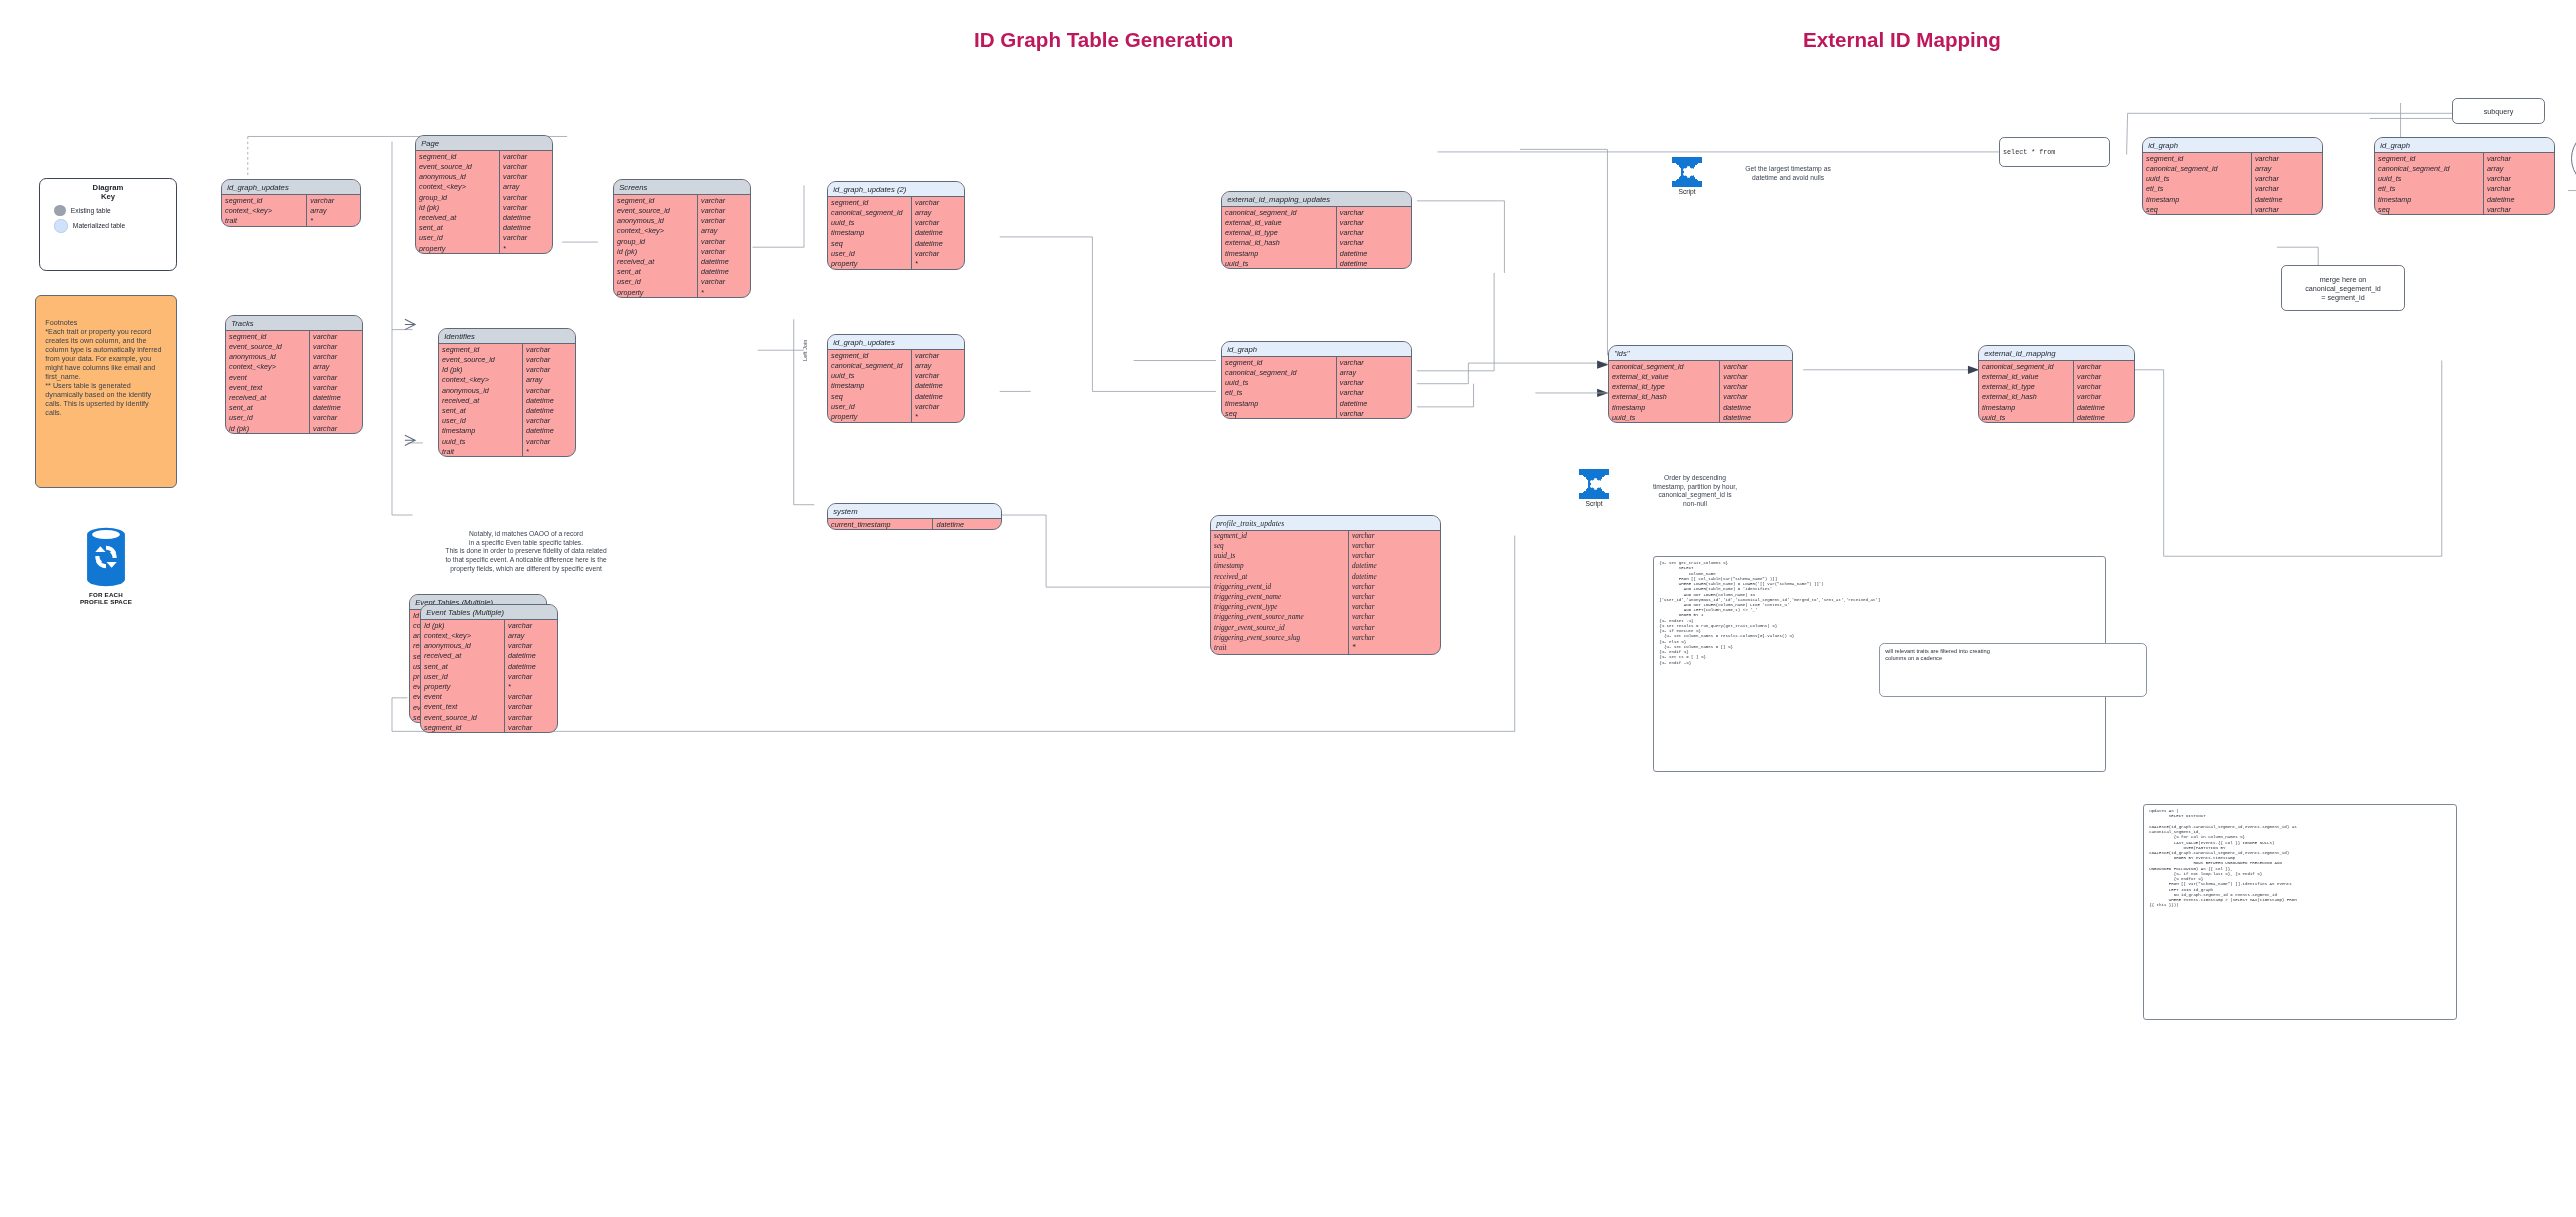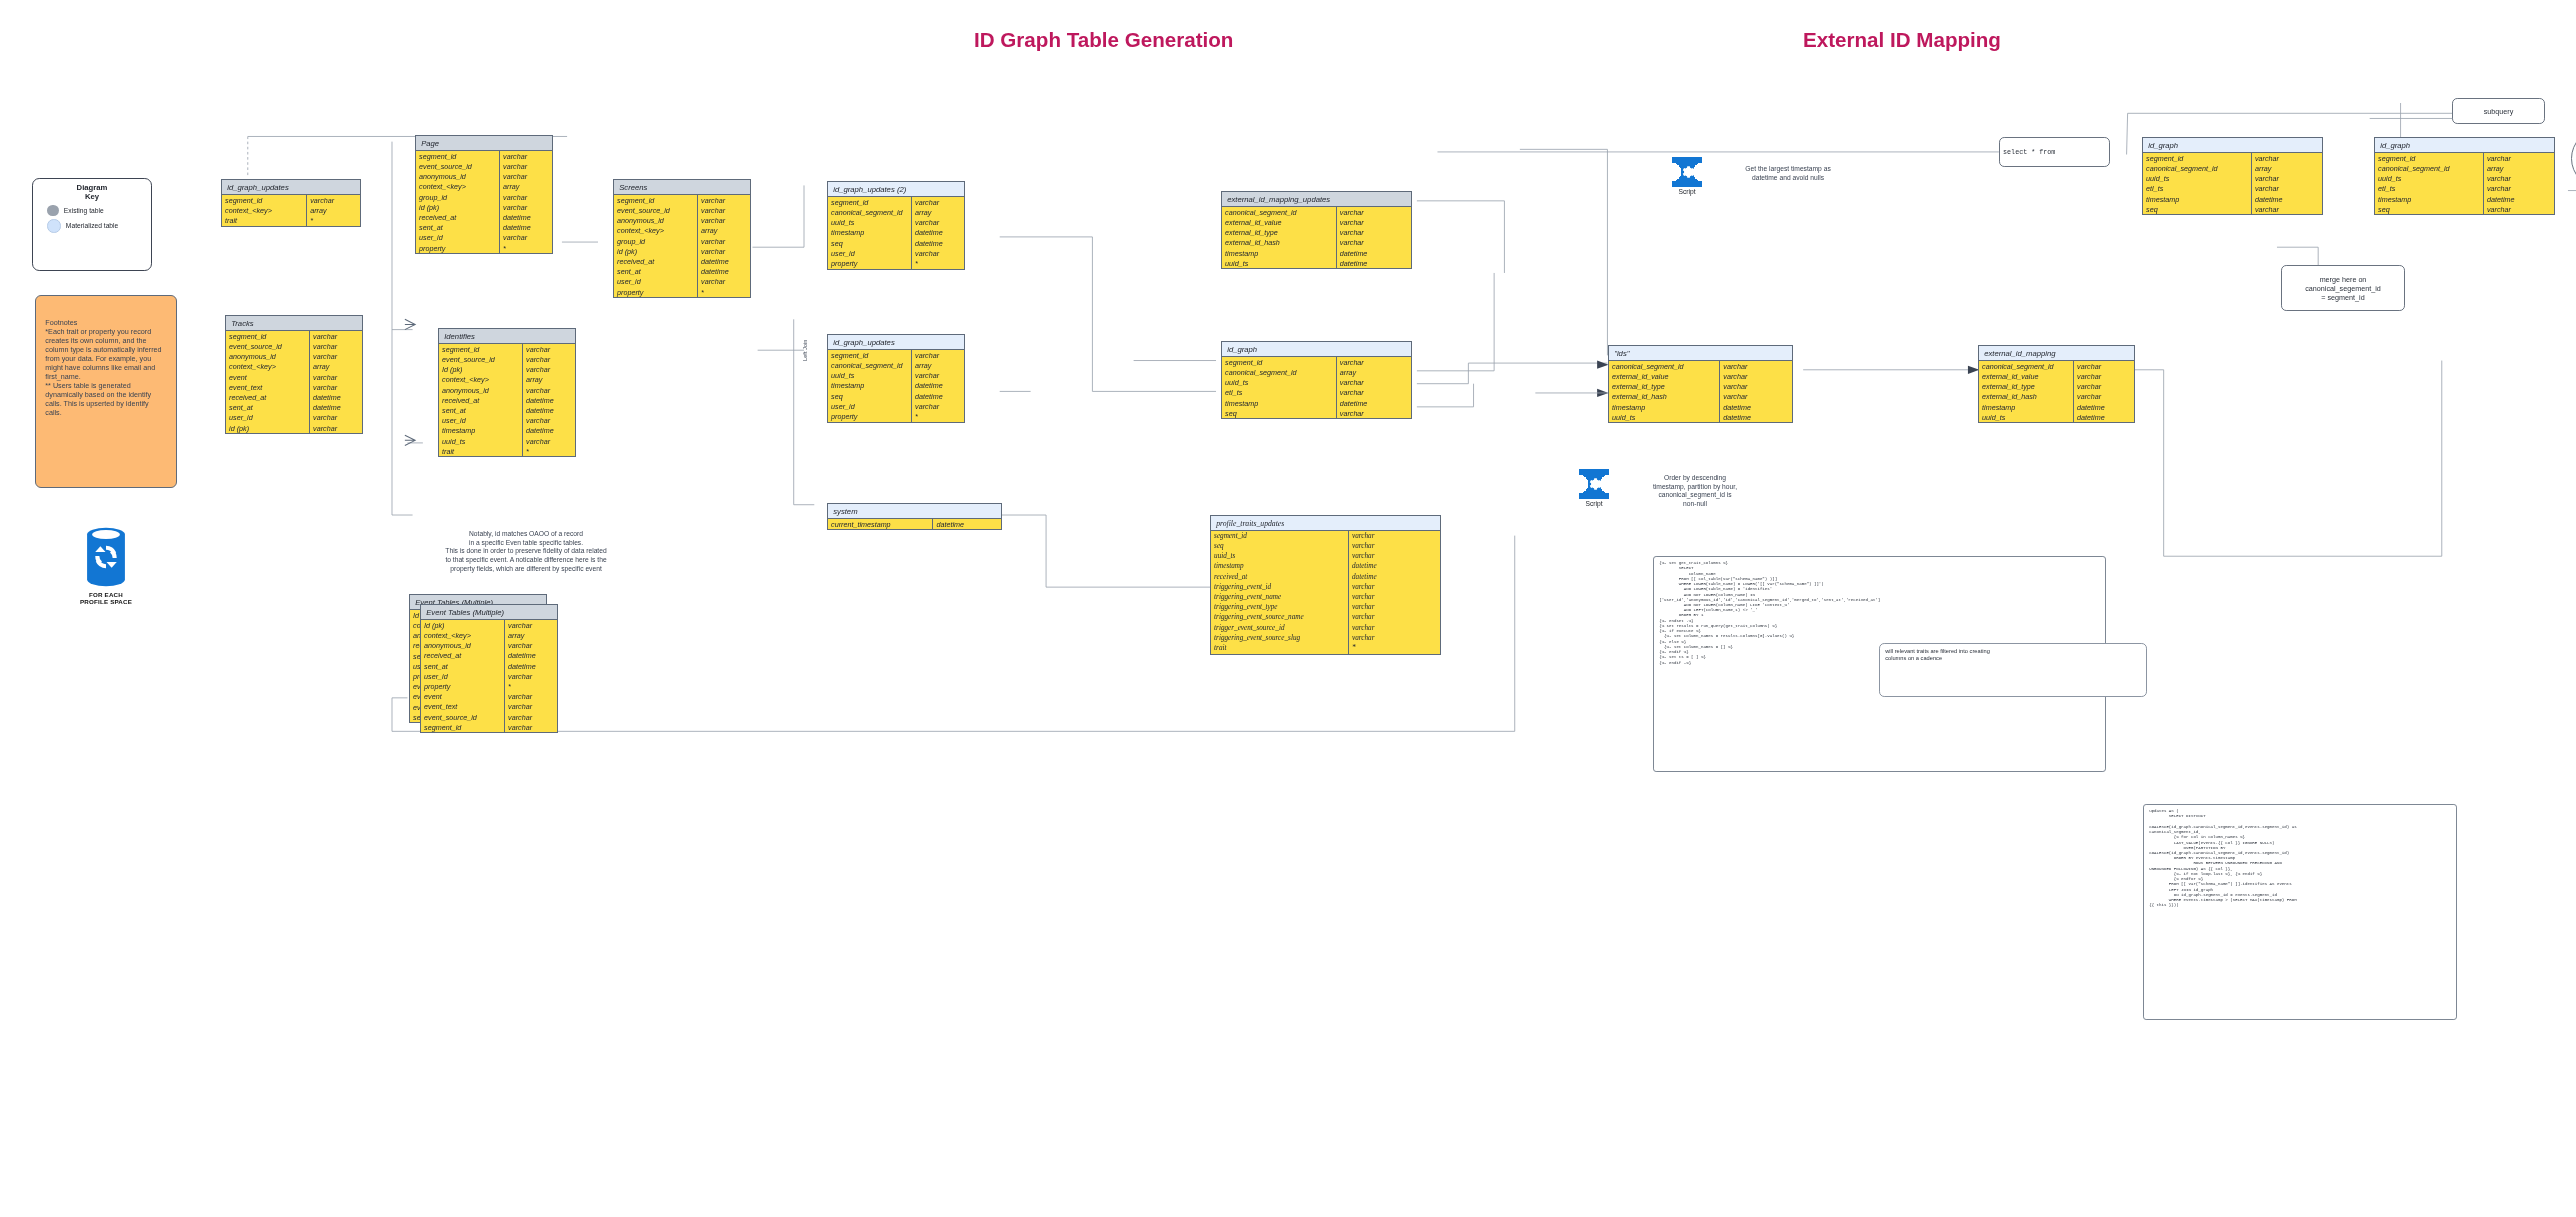--- a/index.html
+++ b/index.html
@@ -9,7 +9,7 @@
   .sect-title{position:absolute;font-size:20.6px;font-weight:bold;color:#be185d;white-space:nowrap;}
 
   
-  .tbl{position:absolute;border:1px solid #5e6a7a;border-radius:0;background:#fde047;
+  .tbl{position:absolute;border:1px solid #5e6a7a;border-radius:9px;background:#fca5a5;
        box-sizing:border-box;overflow:hidden;}
   .tbl .hdr{font-style:italic;font-size:7.7px;padding:2.6px 0 2.6px 5.2px;
             border-bottom:1px solid #5e6a7a;white-space:nowrap;}

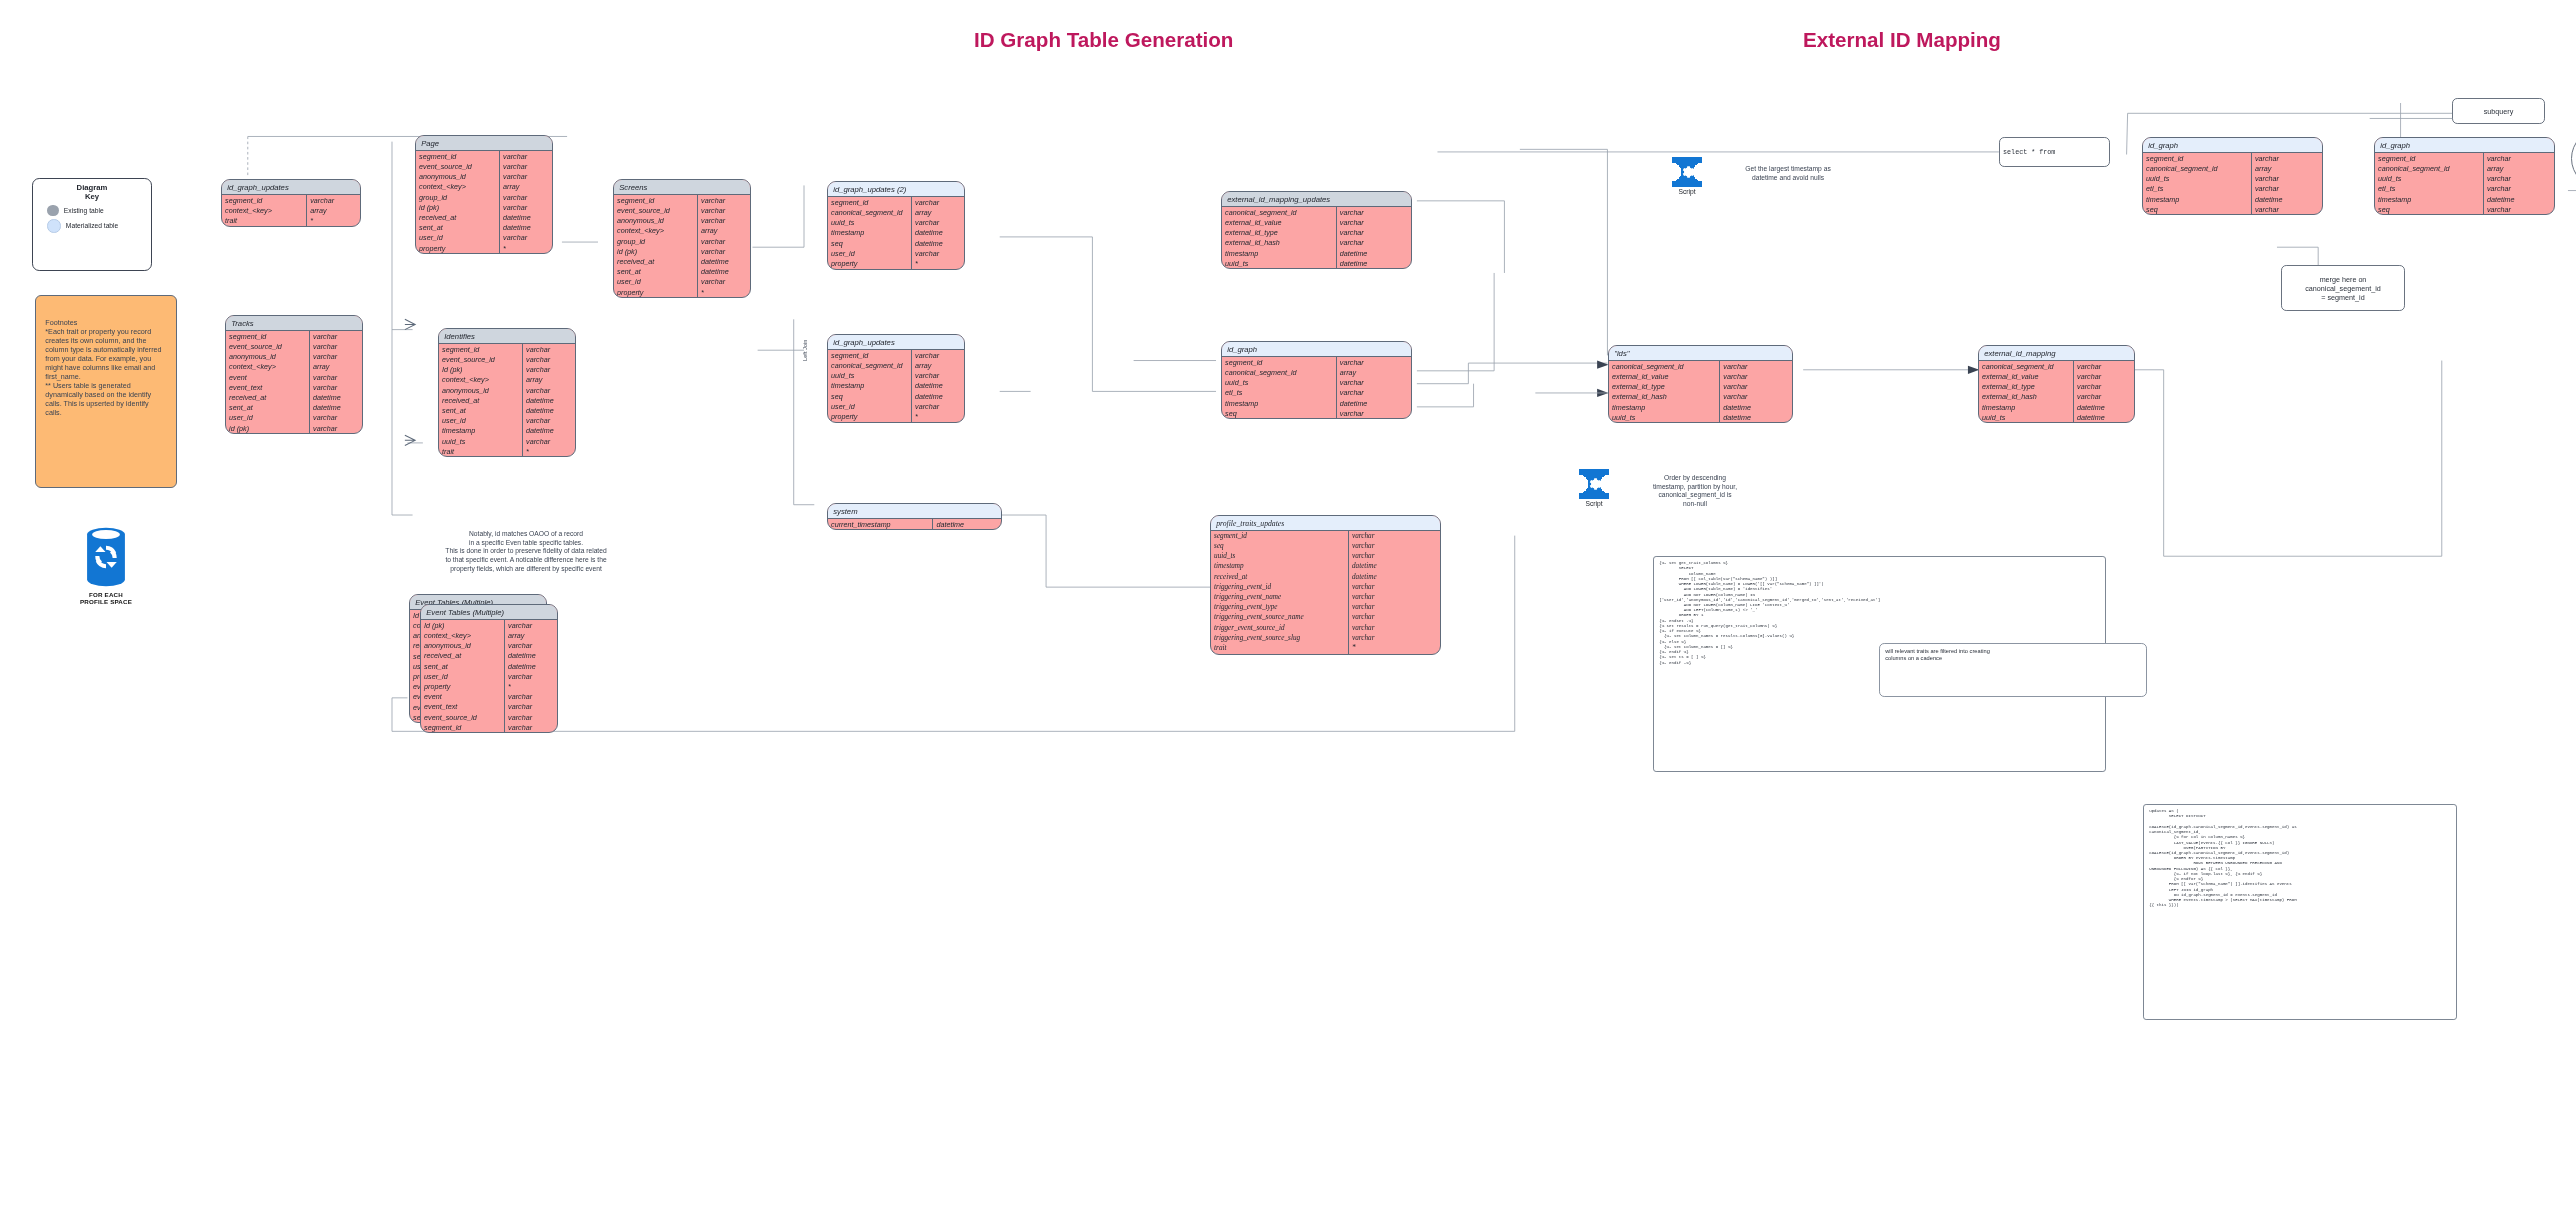--- a/index.html
+++ b/index.html
@@ -150,7 +150,7 @@
   <div class="sect-title" style="left:974px;top:28px;">ID Graph Table Generation</div>
   <div class="sect-title" style="left:1803px;top:28px;">External ID Mapping</div>
 
-  <div class="keybox" style="left:32px;top:178px;width:120px;height:93px;">
+  <div class="keybox" style="left:39px;top:178px;width:138px;height:93px;">
     <div class="t">
       <span>Diagram</span><br>
       <span>Key</span>

